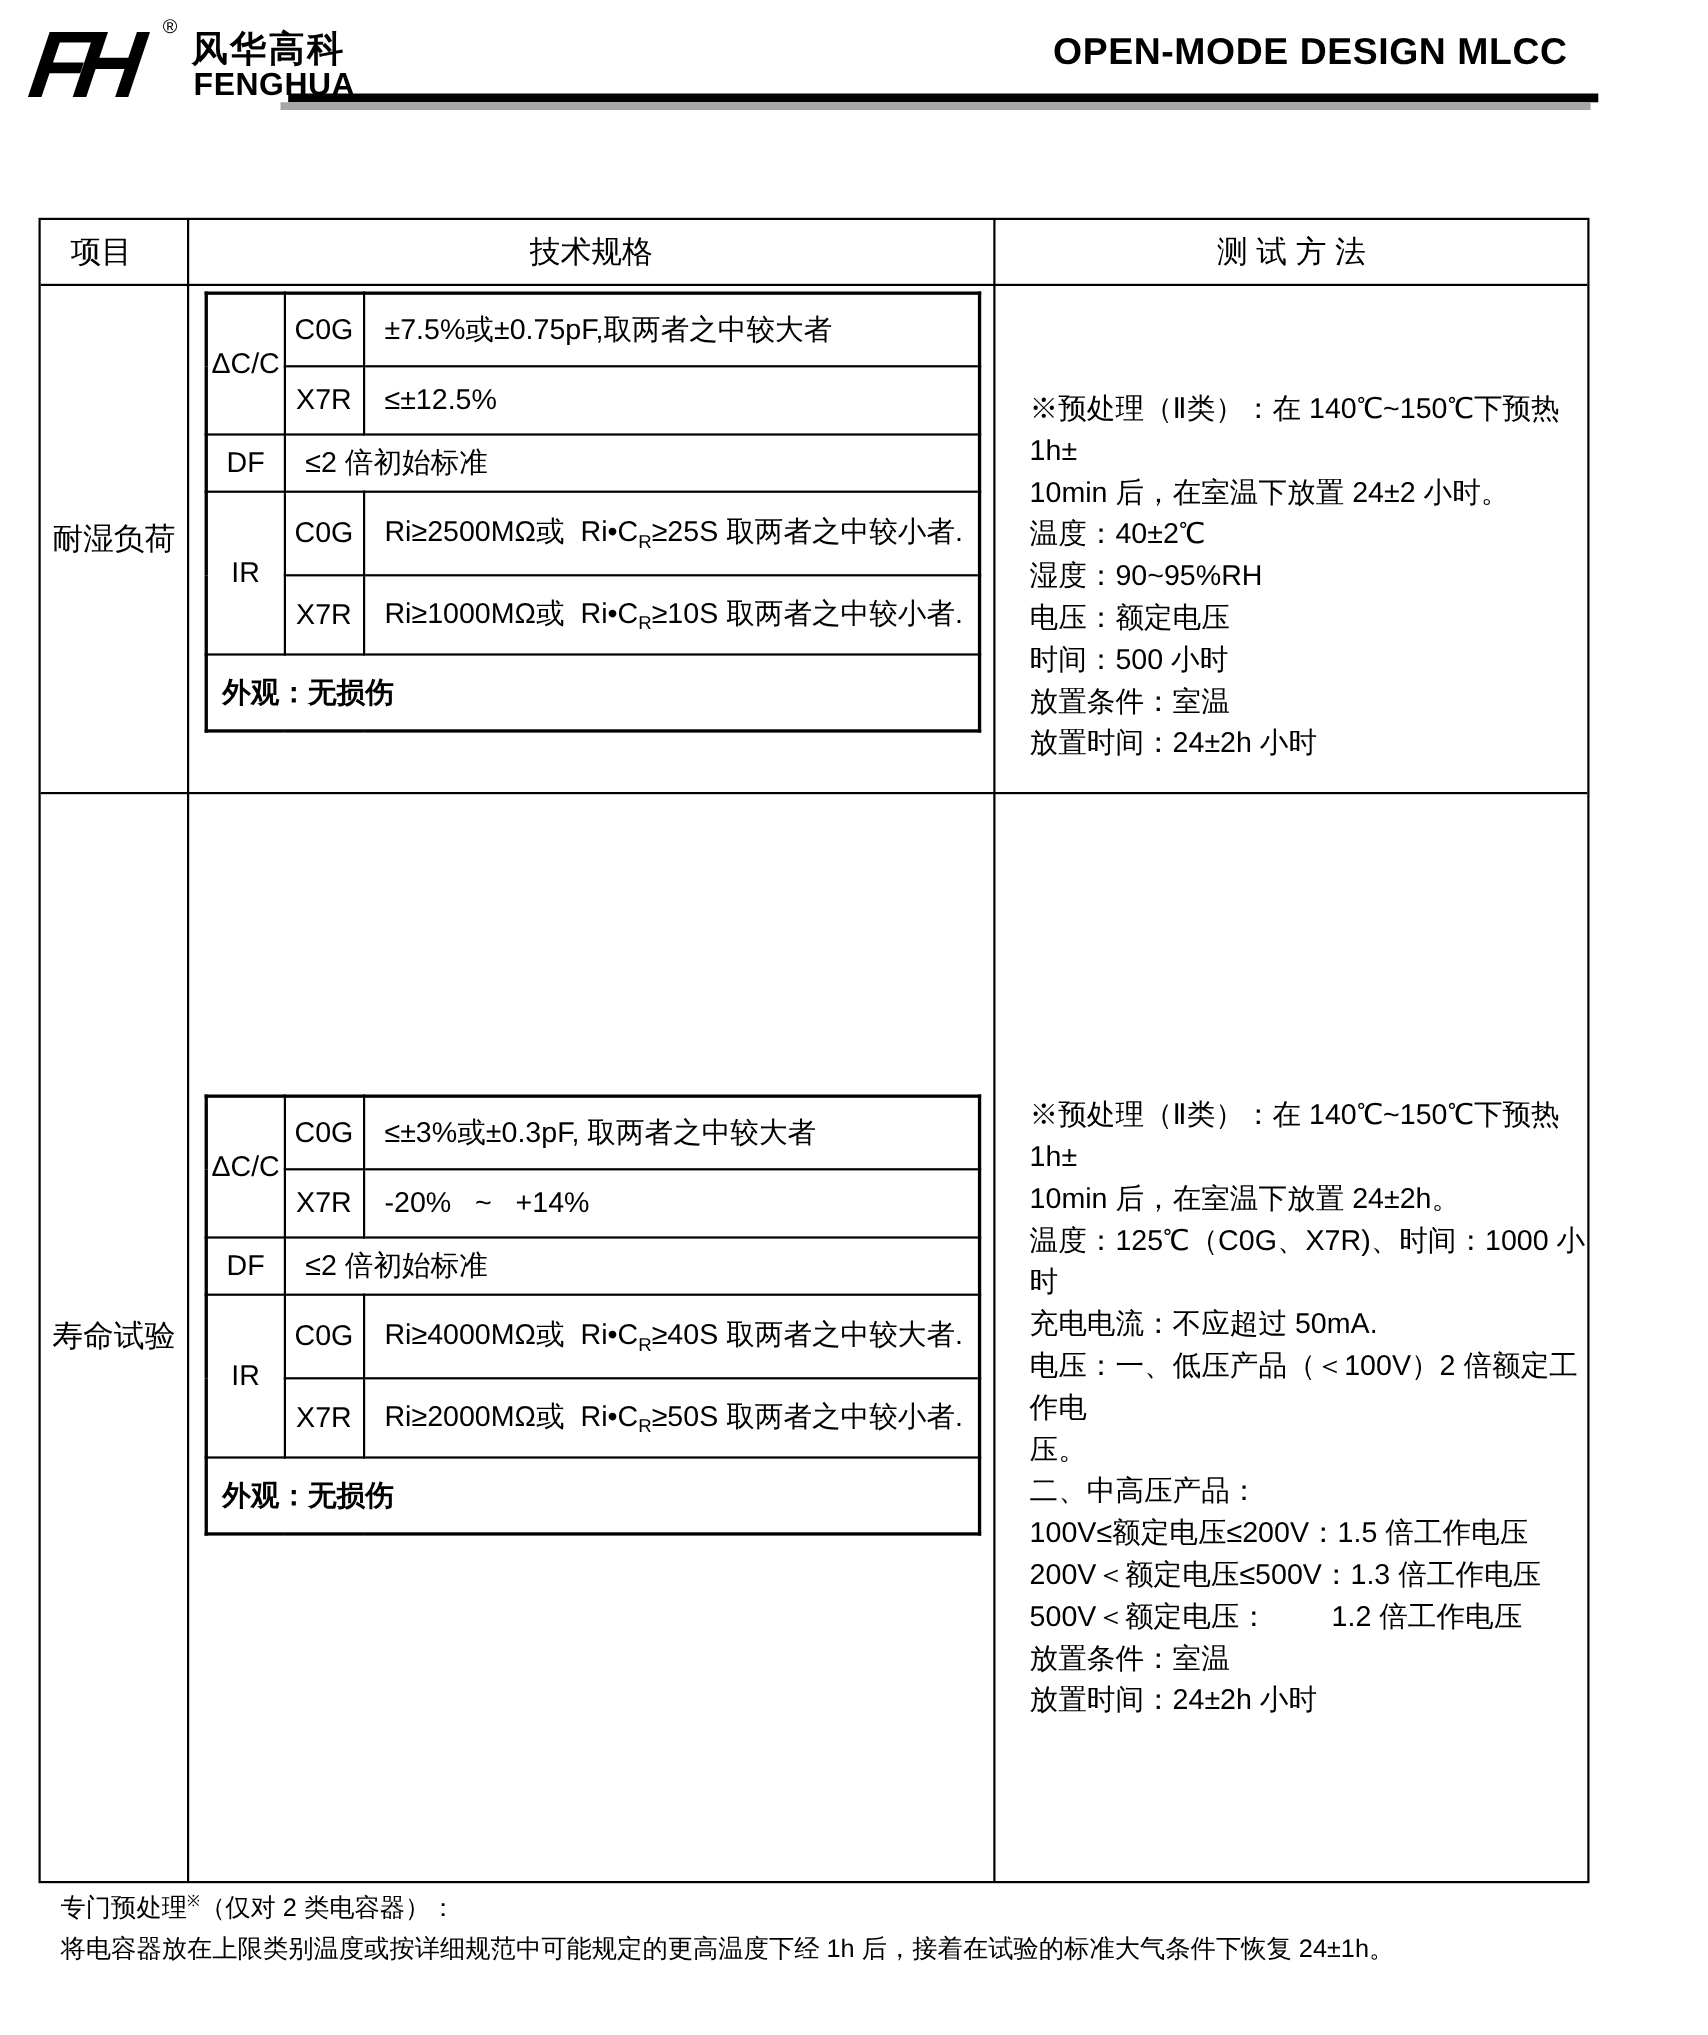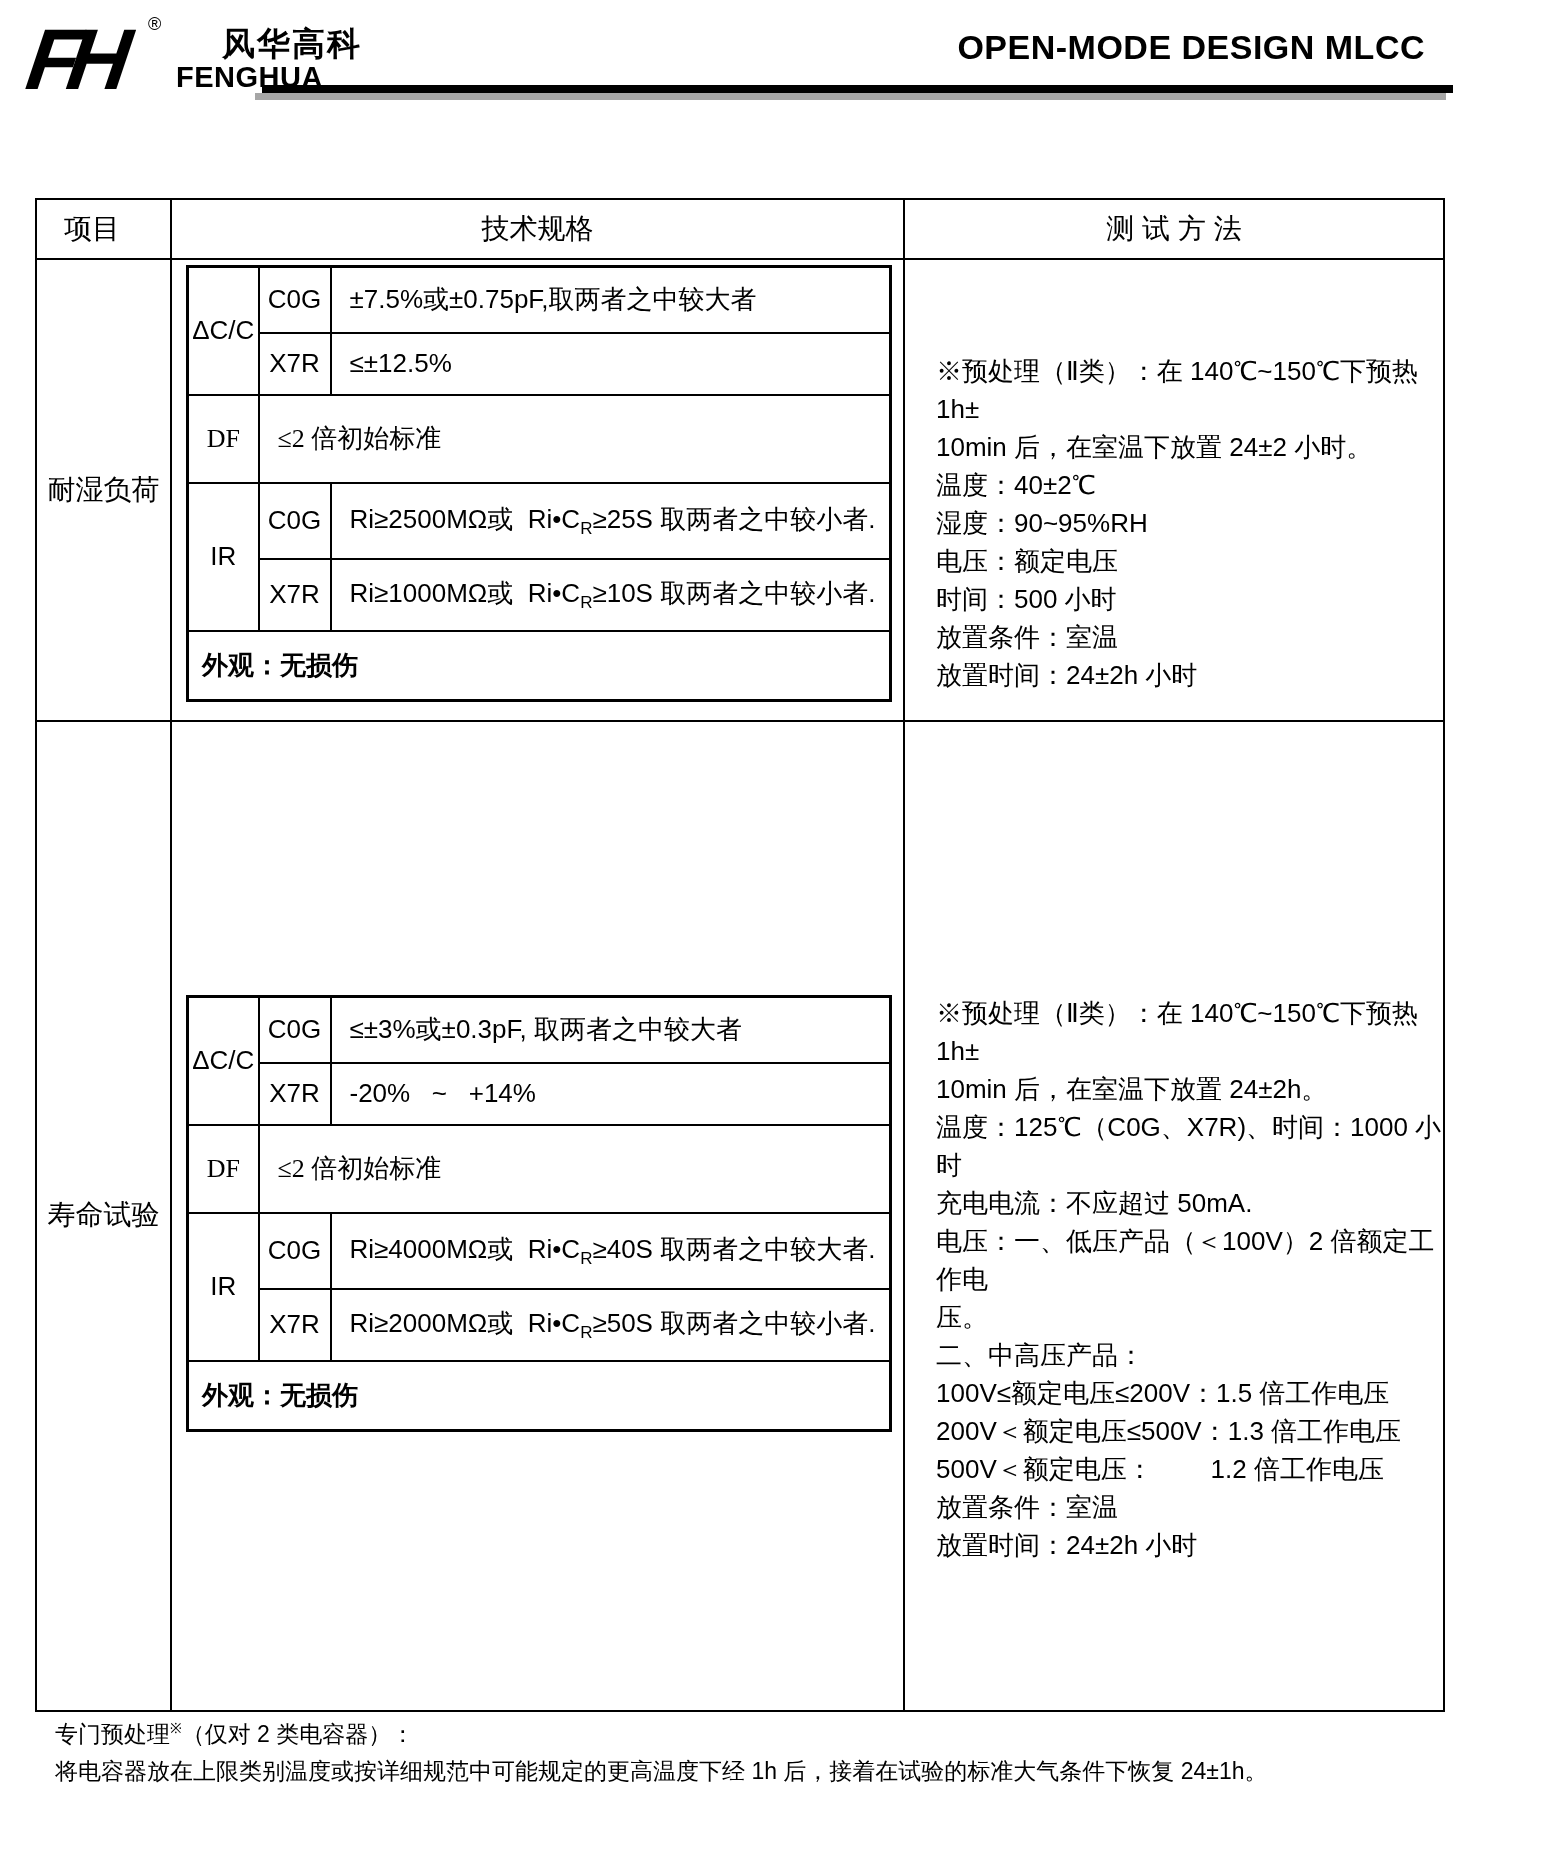--- a/index.html
+++ b/index.html
@@ -11,7 +11,7 @@
   .logo-mark{left:28px;top:20px;font-size:86px;font-weight:700;font-style:italic;
              letter-spacing:-12px;line-height:78px;transform:skewX(-8deg);}
   .logo-reg{left:148px;top:14px;font-size:18px;}
-  .logo-cn{left:174px;top:22px;font-size:33px;font-weight:700;letter-spacing:2px;margin-left:48px;}
+  .logo-cn{left:174px;top:22px;font-size:33px;font-weight:700;letter-spacing:2px;}
   .logo-en{left:176px;top:61px;font-size:29px;font-weight:700;letter-spacing:0.5px;}
   .hdr-title{right:128px;top:28px;font-size:34px;font-weight:700;letter-spacing:0.5px;}
   .rule-black{left:262px;top:85px;width:1191px;height:8px;background:#000;}

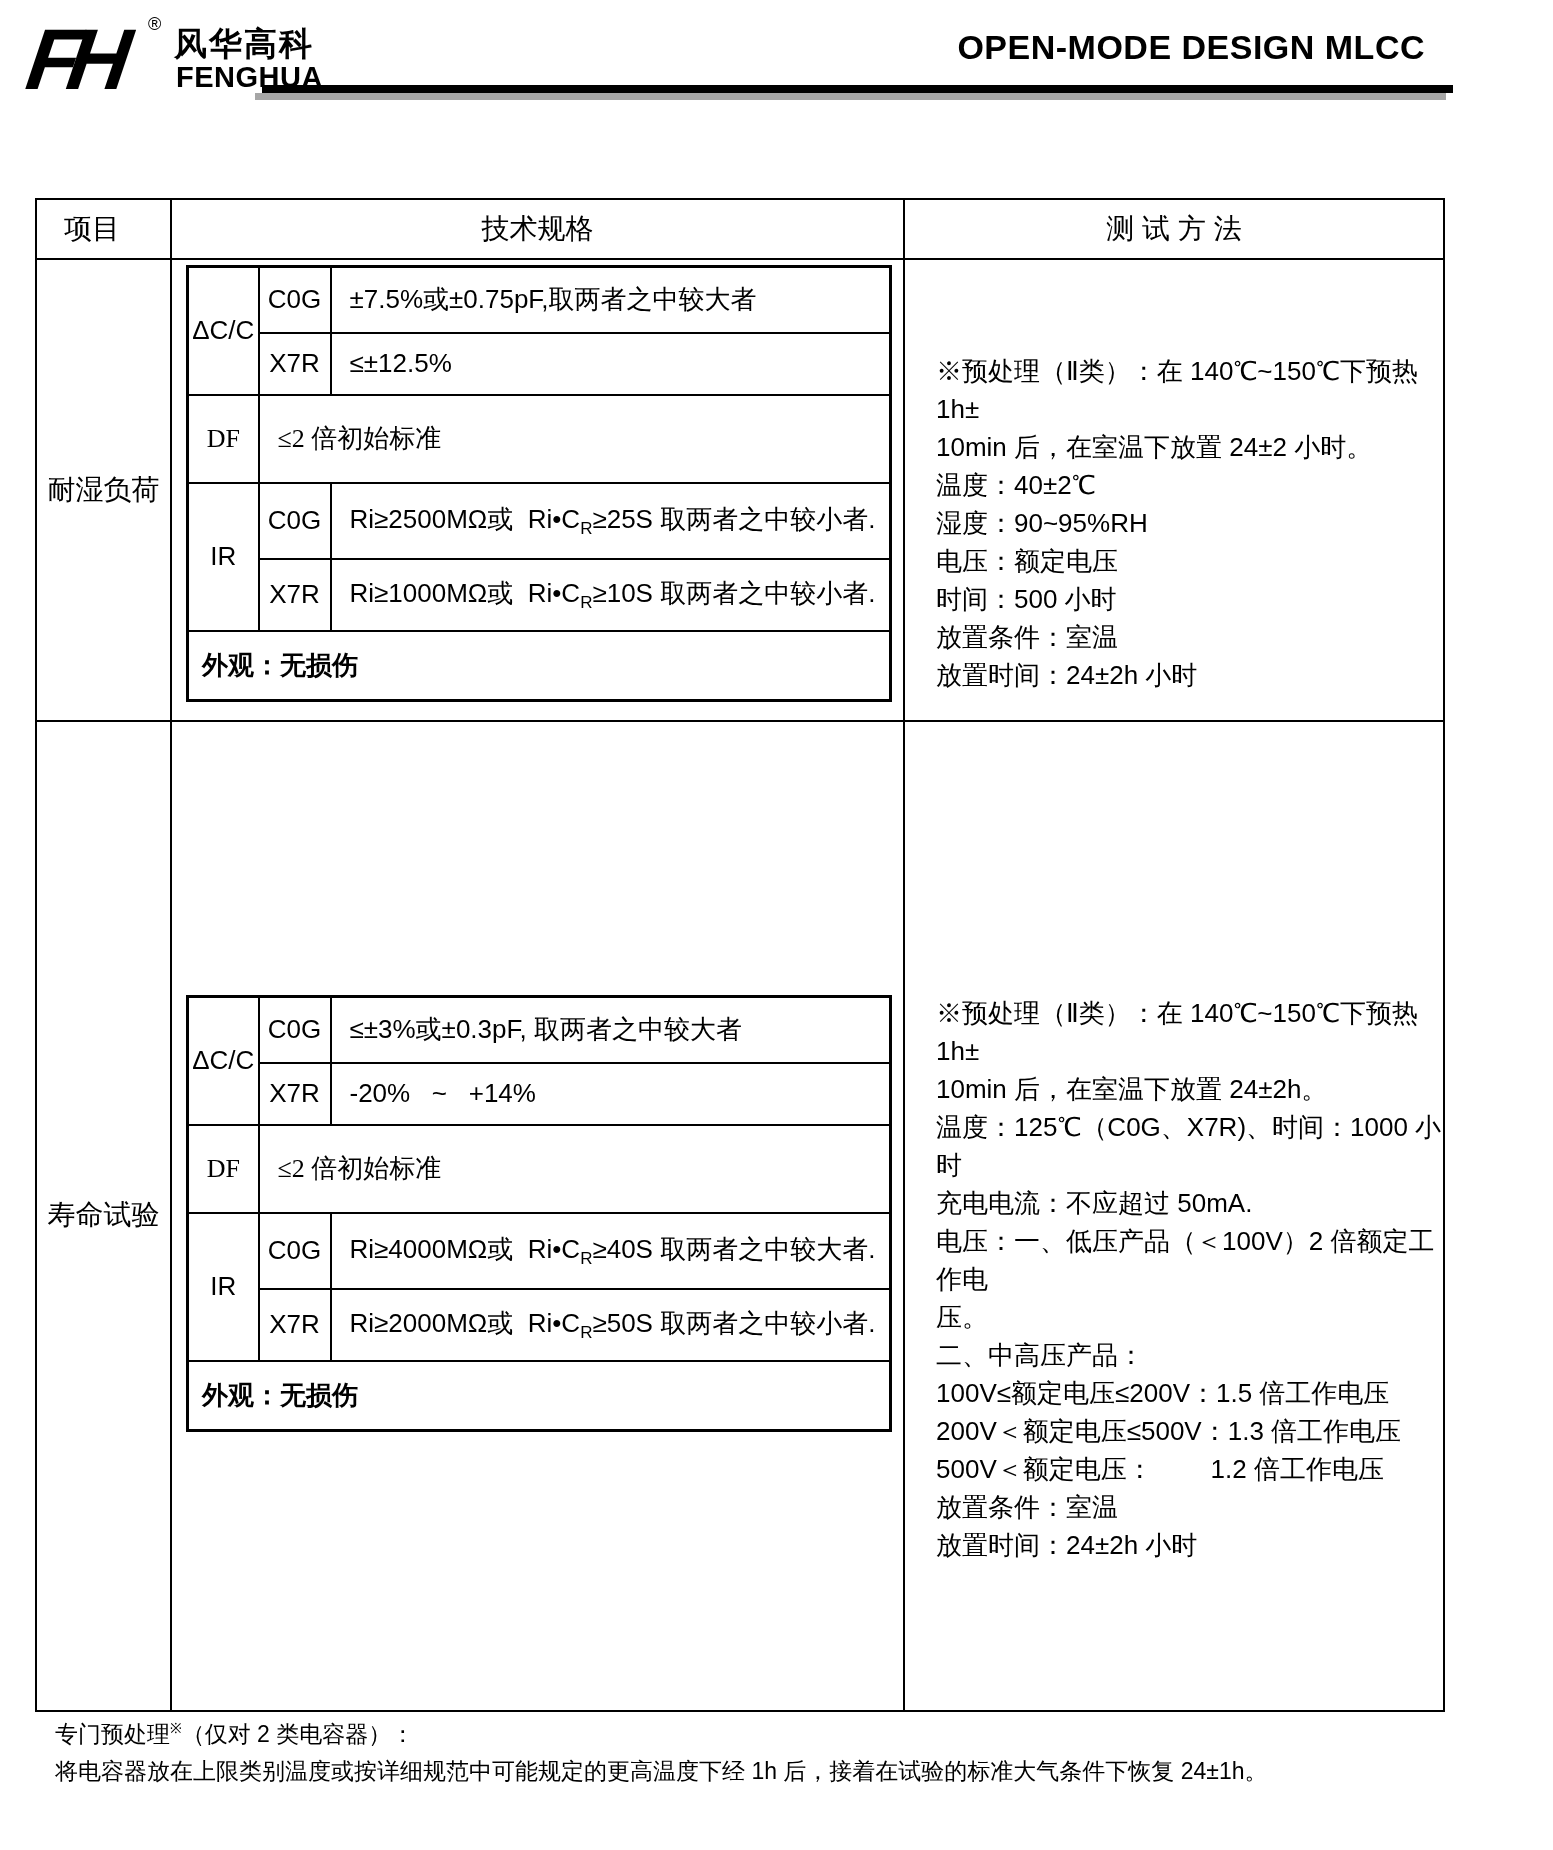--- a/index.html
+++ b/index.html
@@ -38,7 +38,7 @@
   .spec .val{text-align:left;padding-left:18px;white-space:pre;}
   .spec .app{text-align:left;padding-left:13px;}
   .spec sub{font-size:17px;}
-  .spec .r1{height:66px;}.spec .r2{height:62px;}.spec .r3{height:88px;font-family:Liberation Serif, serif;}
+  .spec .r1{height:66px;}.spec .r2{height:62px;}.spec .r3{height:52px;}
   .spec .r4{height:76px;}.spec .r5{height:72px;}.spec .r6{height:70px;font-weight:bold;}
   .spec1{left:149px;top:65px;}
   .spec2{left:149px;top:795px;}

